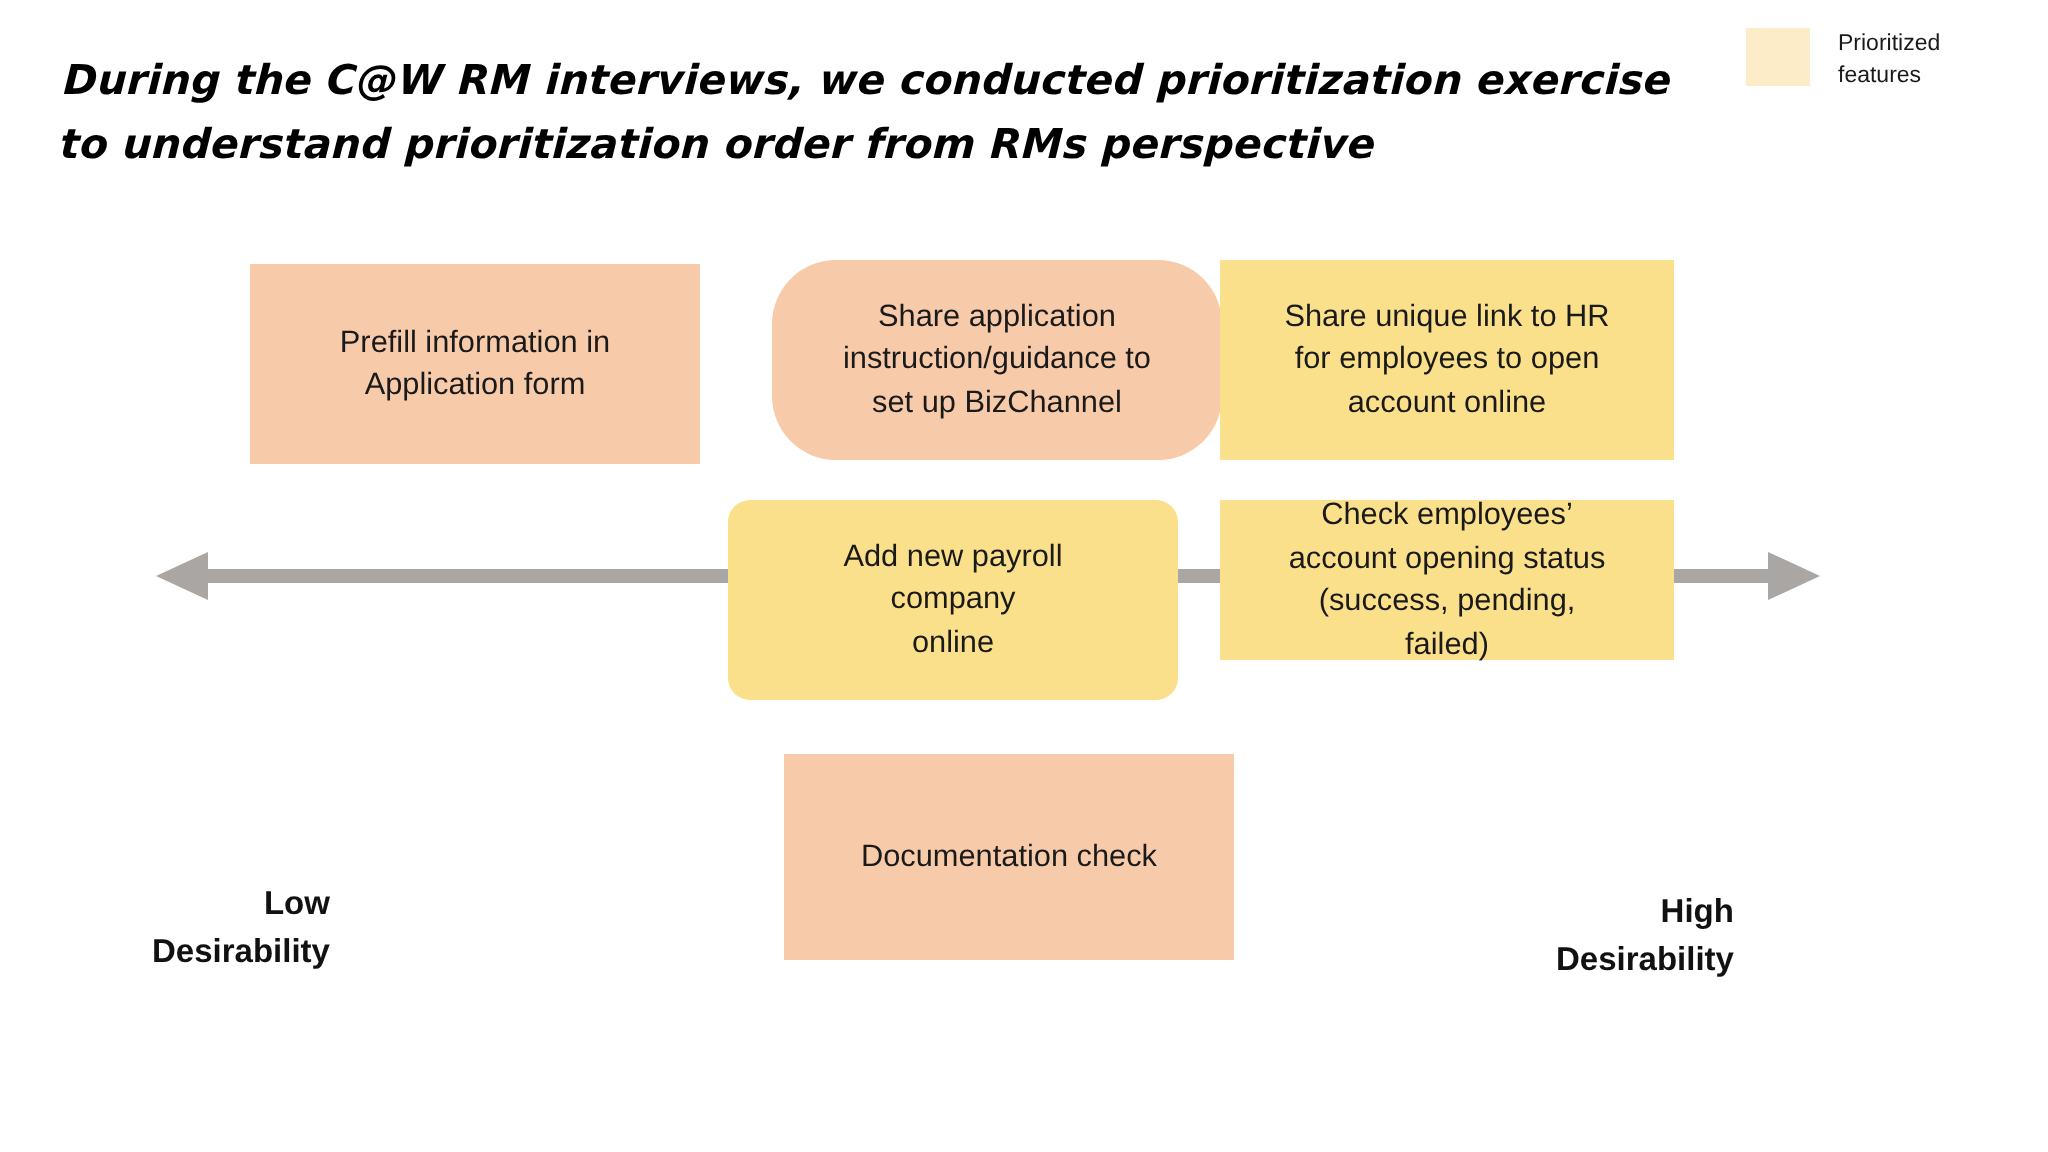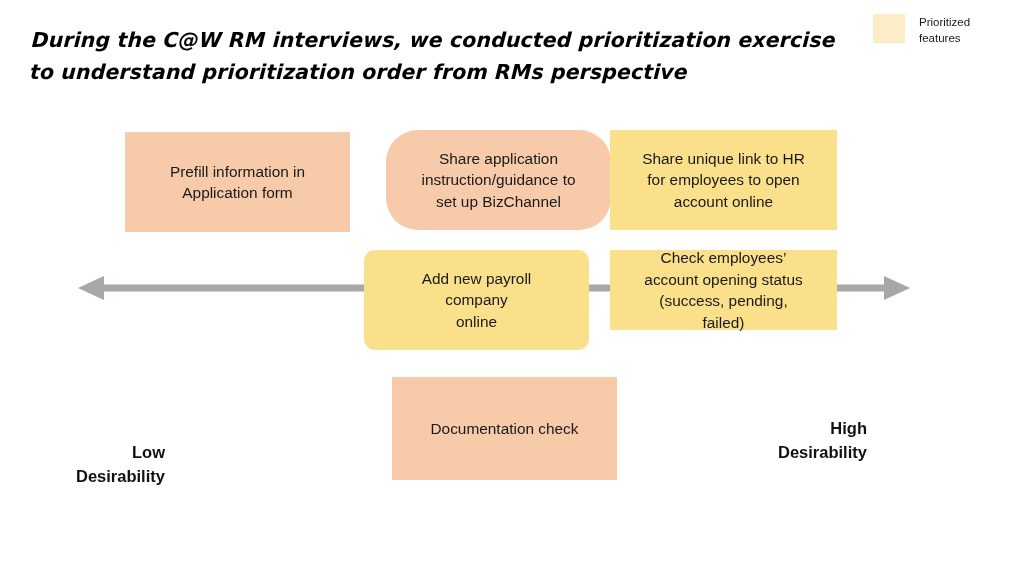--- a/index.html
+++ b/index.html
@@ -107,7 +107,7 @@
     text-align: right;
   }
   #axis-label-low  { left: 76px;  top: 440px; }
-  #axis-label-high { left: 778px; top: 416px; }
+  #axis-label-high { left: 778px; top: 444px; }
 </style>
 </head>
 <body>

